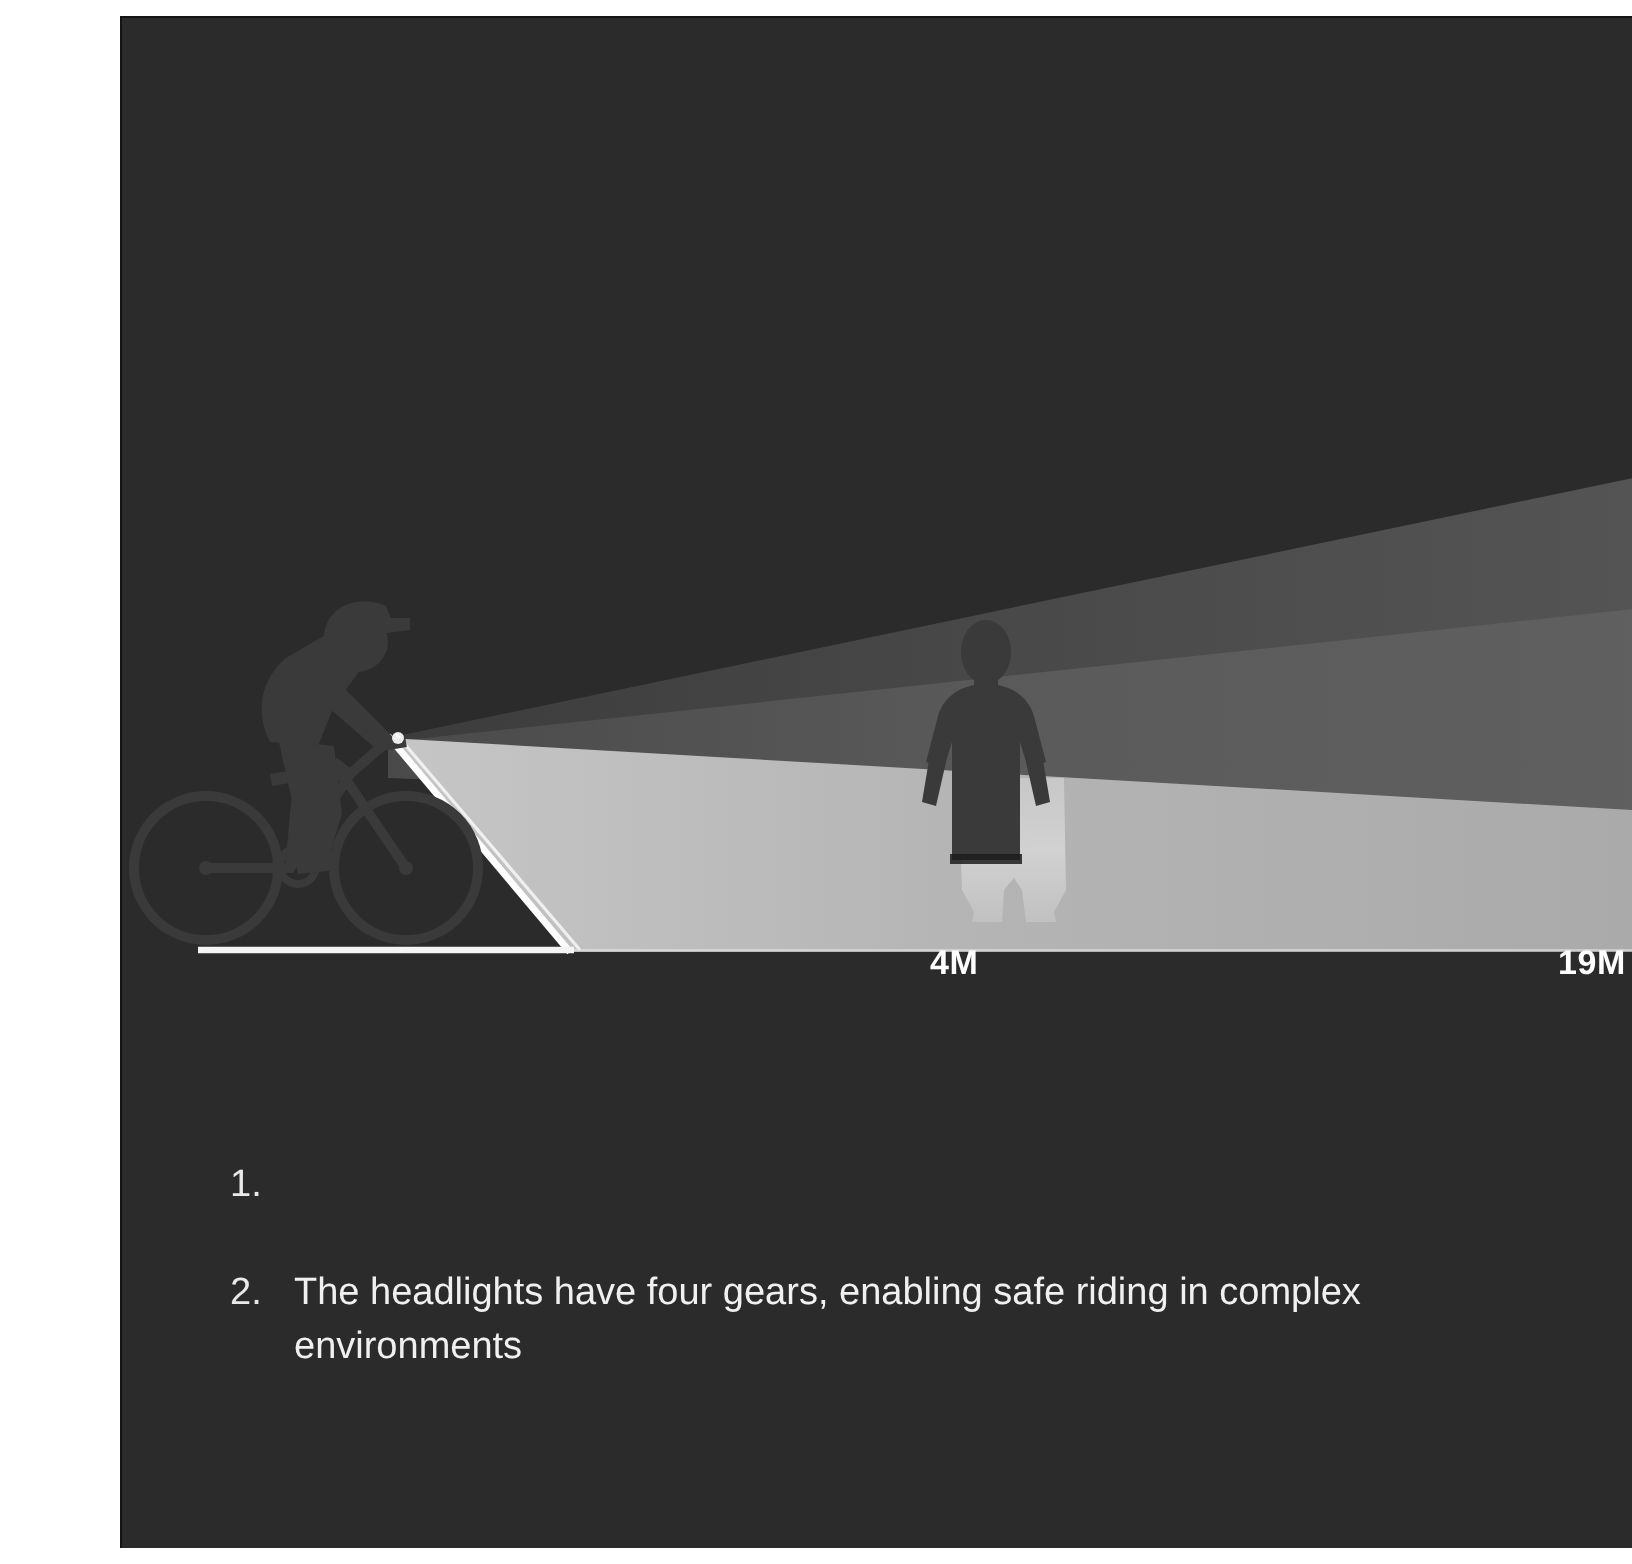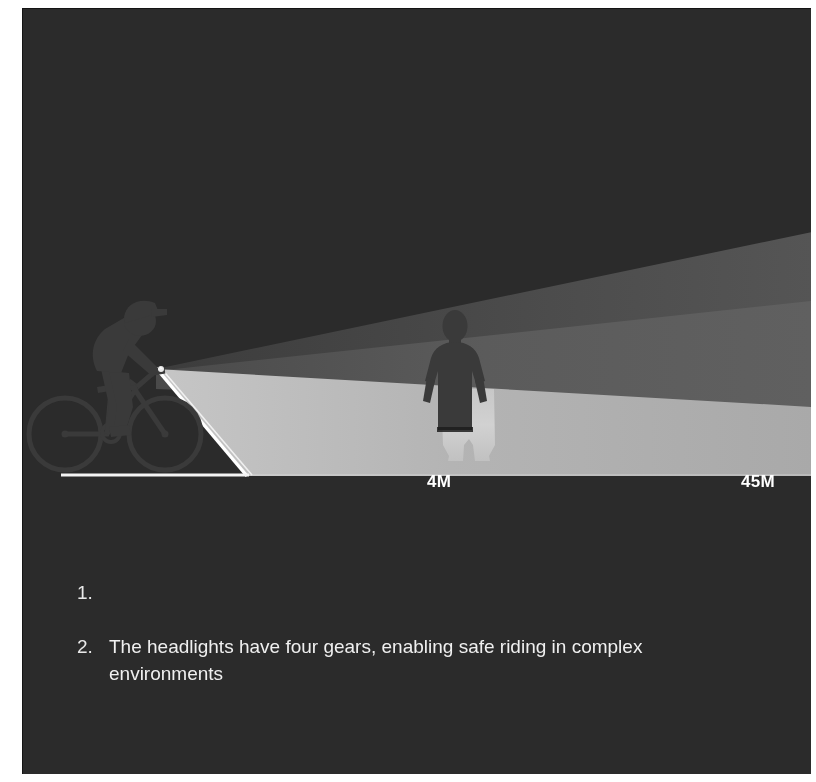--- a/index.html
+++ b/index.html
@@ -9,7 +9,7 @@
     font-family:"Liberation Sans", sans-serif;
     -webkit-font-smoothing:antialiased;
   }
-  .page{position:relative;width:656px;height:782px;background:#ffffff;}
+  .page{position:relative;width:656px;height:782px;background:#ffffff;margin-left:38px;}
 
   
   .panel{

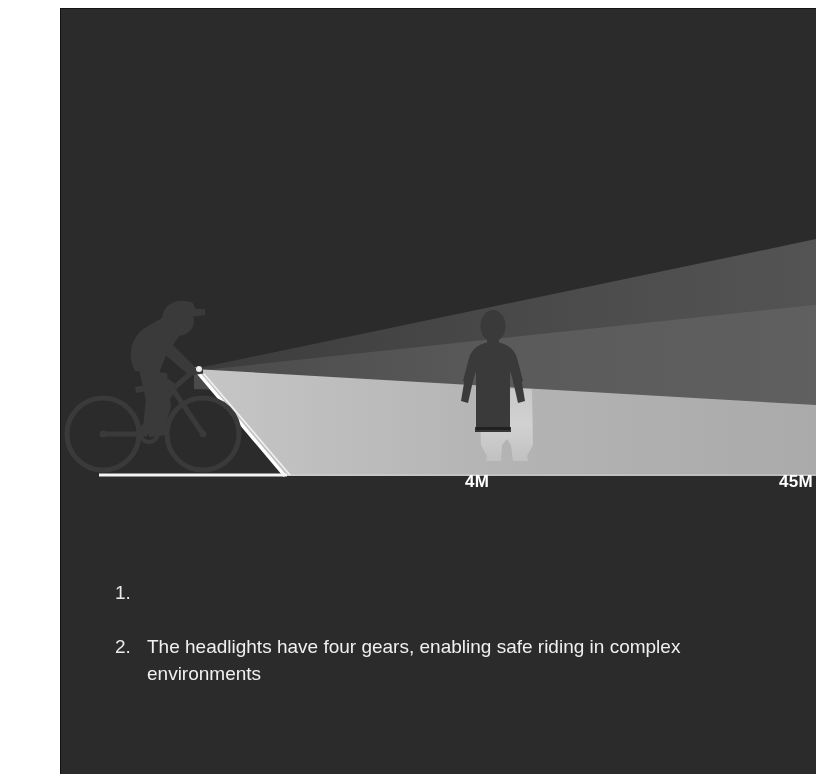--- a/index.html
+++ b/index.html
@@ -184,7 +184,7 @@
     </div>
 
     <div class="dist dist-4m">4M</div>
-    <div class="dist dist-25m">45M</div>
+    <div class="dist dist-25m">19M</div>
 
     <div class="features">
 

